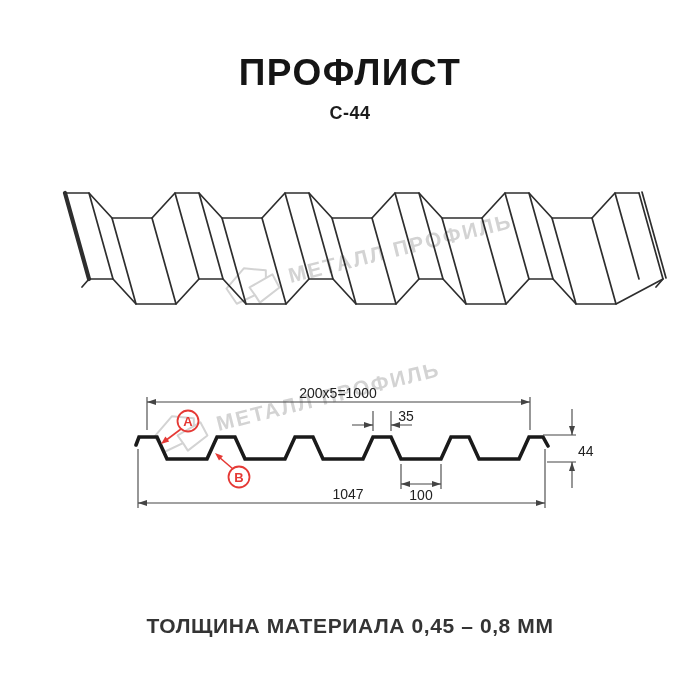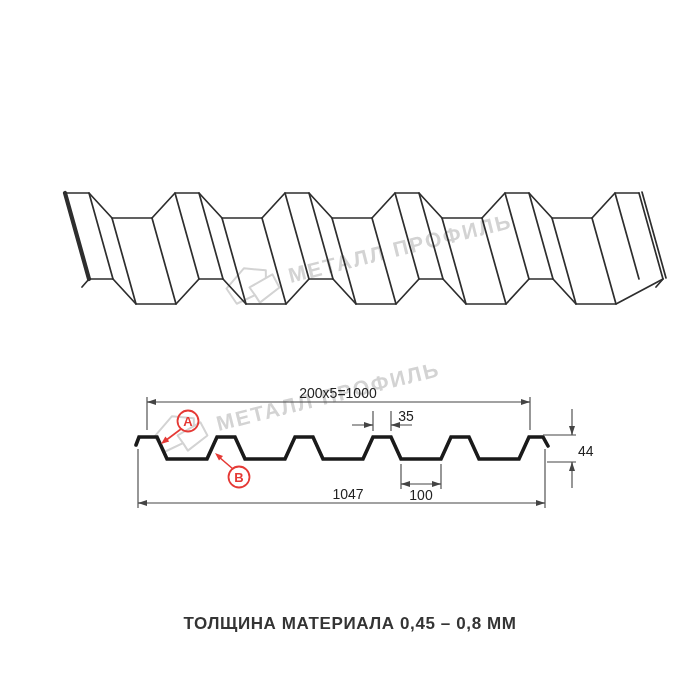--- a/index.html
+++ b/index.html
@@ -30,6 +30,10 @@
 
 <div class="canvas">
 
+  <div class="hdr">
+    <div class="title">ПРОФЛИСТ</div>
+    <div class="subtitle">С-44</div>
+  </div>
 
   <div class="wm wm1">
     <svg width="58" height="47" viewBox="0 0 64 50">

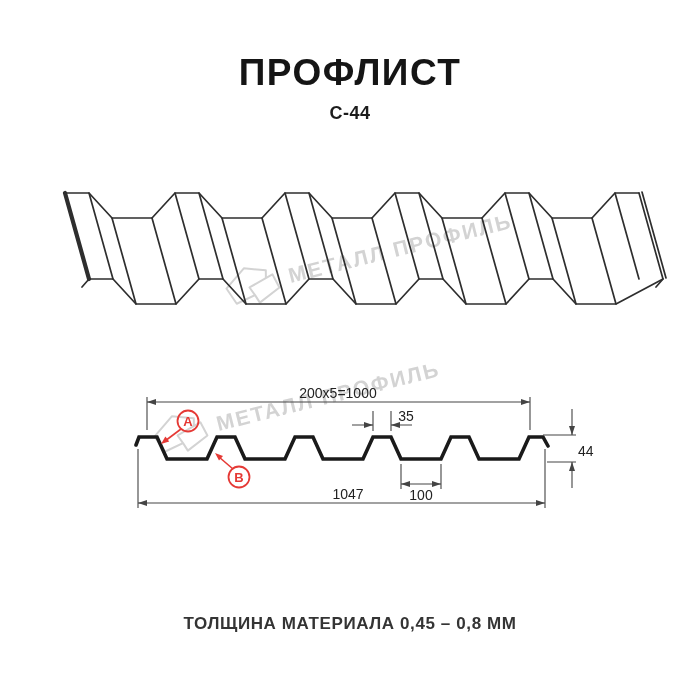--- a/index.html
+++ b/index.html
@@ -12,7 +12,7 @@
   .subtitle{margin-top:9px;font-size:18px;font-weight:700;color:#1c1c1c;letter-spacing:.5px;}
   .footer-note{
     position:absolute;left:0;top:614px;width:700px;text-align:center;z-index:3;
-    font-size:17px;font-weight:700;color:#343434;letter-spacing:.6px;
+    font-size:21px;font-weight:700;color:#343434;letter-spacing:.6px;
   }
   .wm{
     position:absolute;display:flex;align-items:center;gap:10px;z-index:1;

